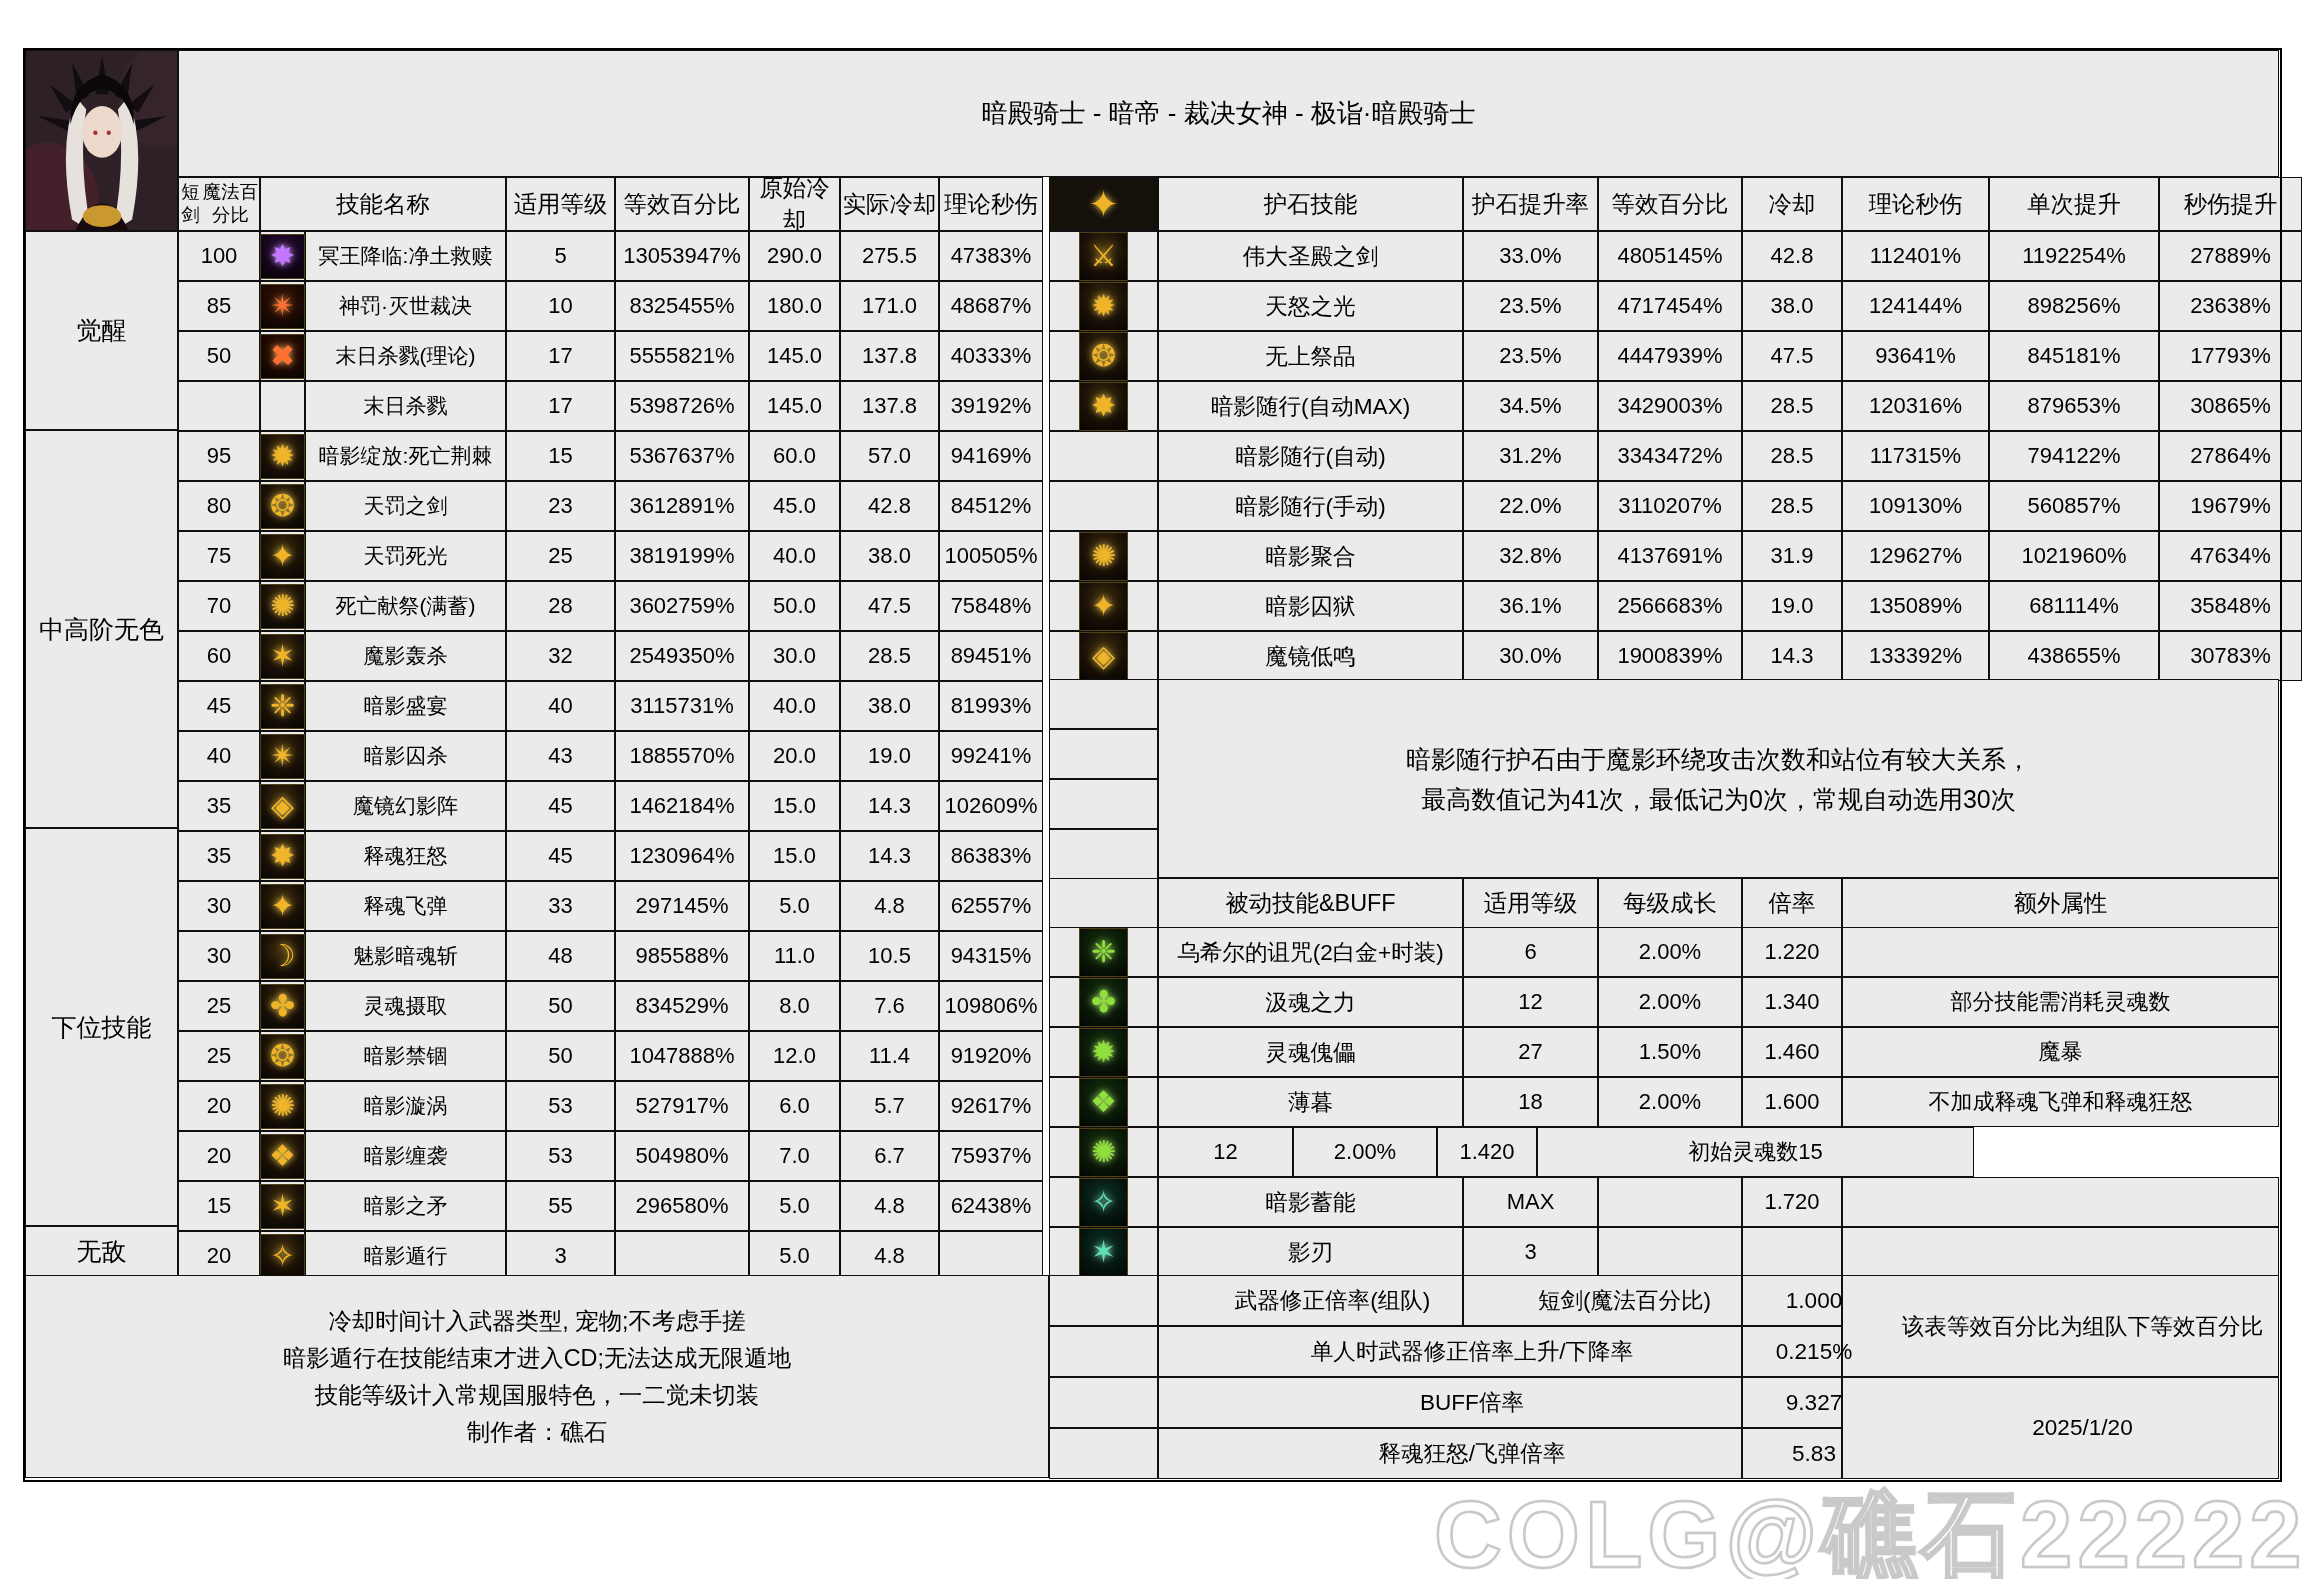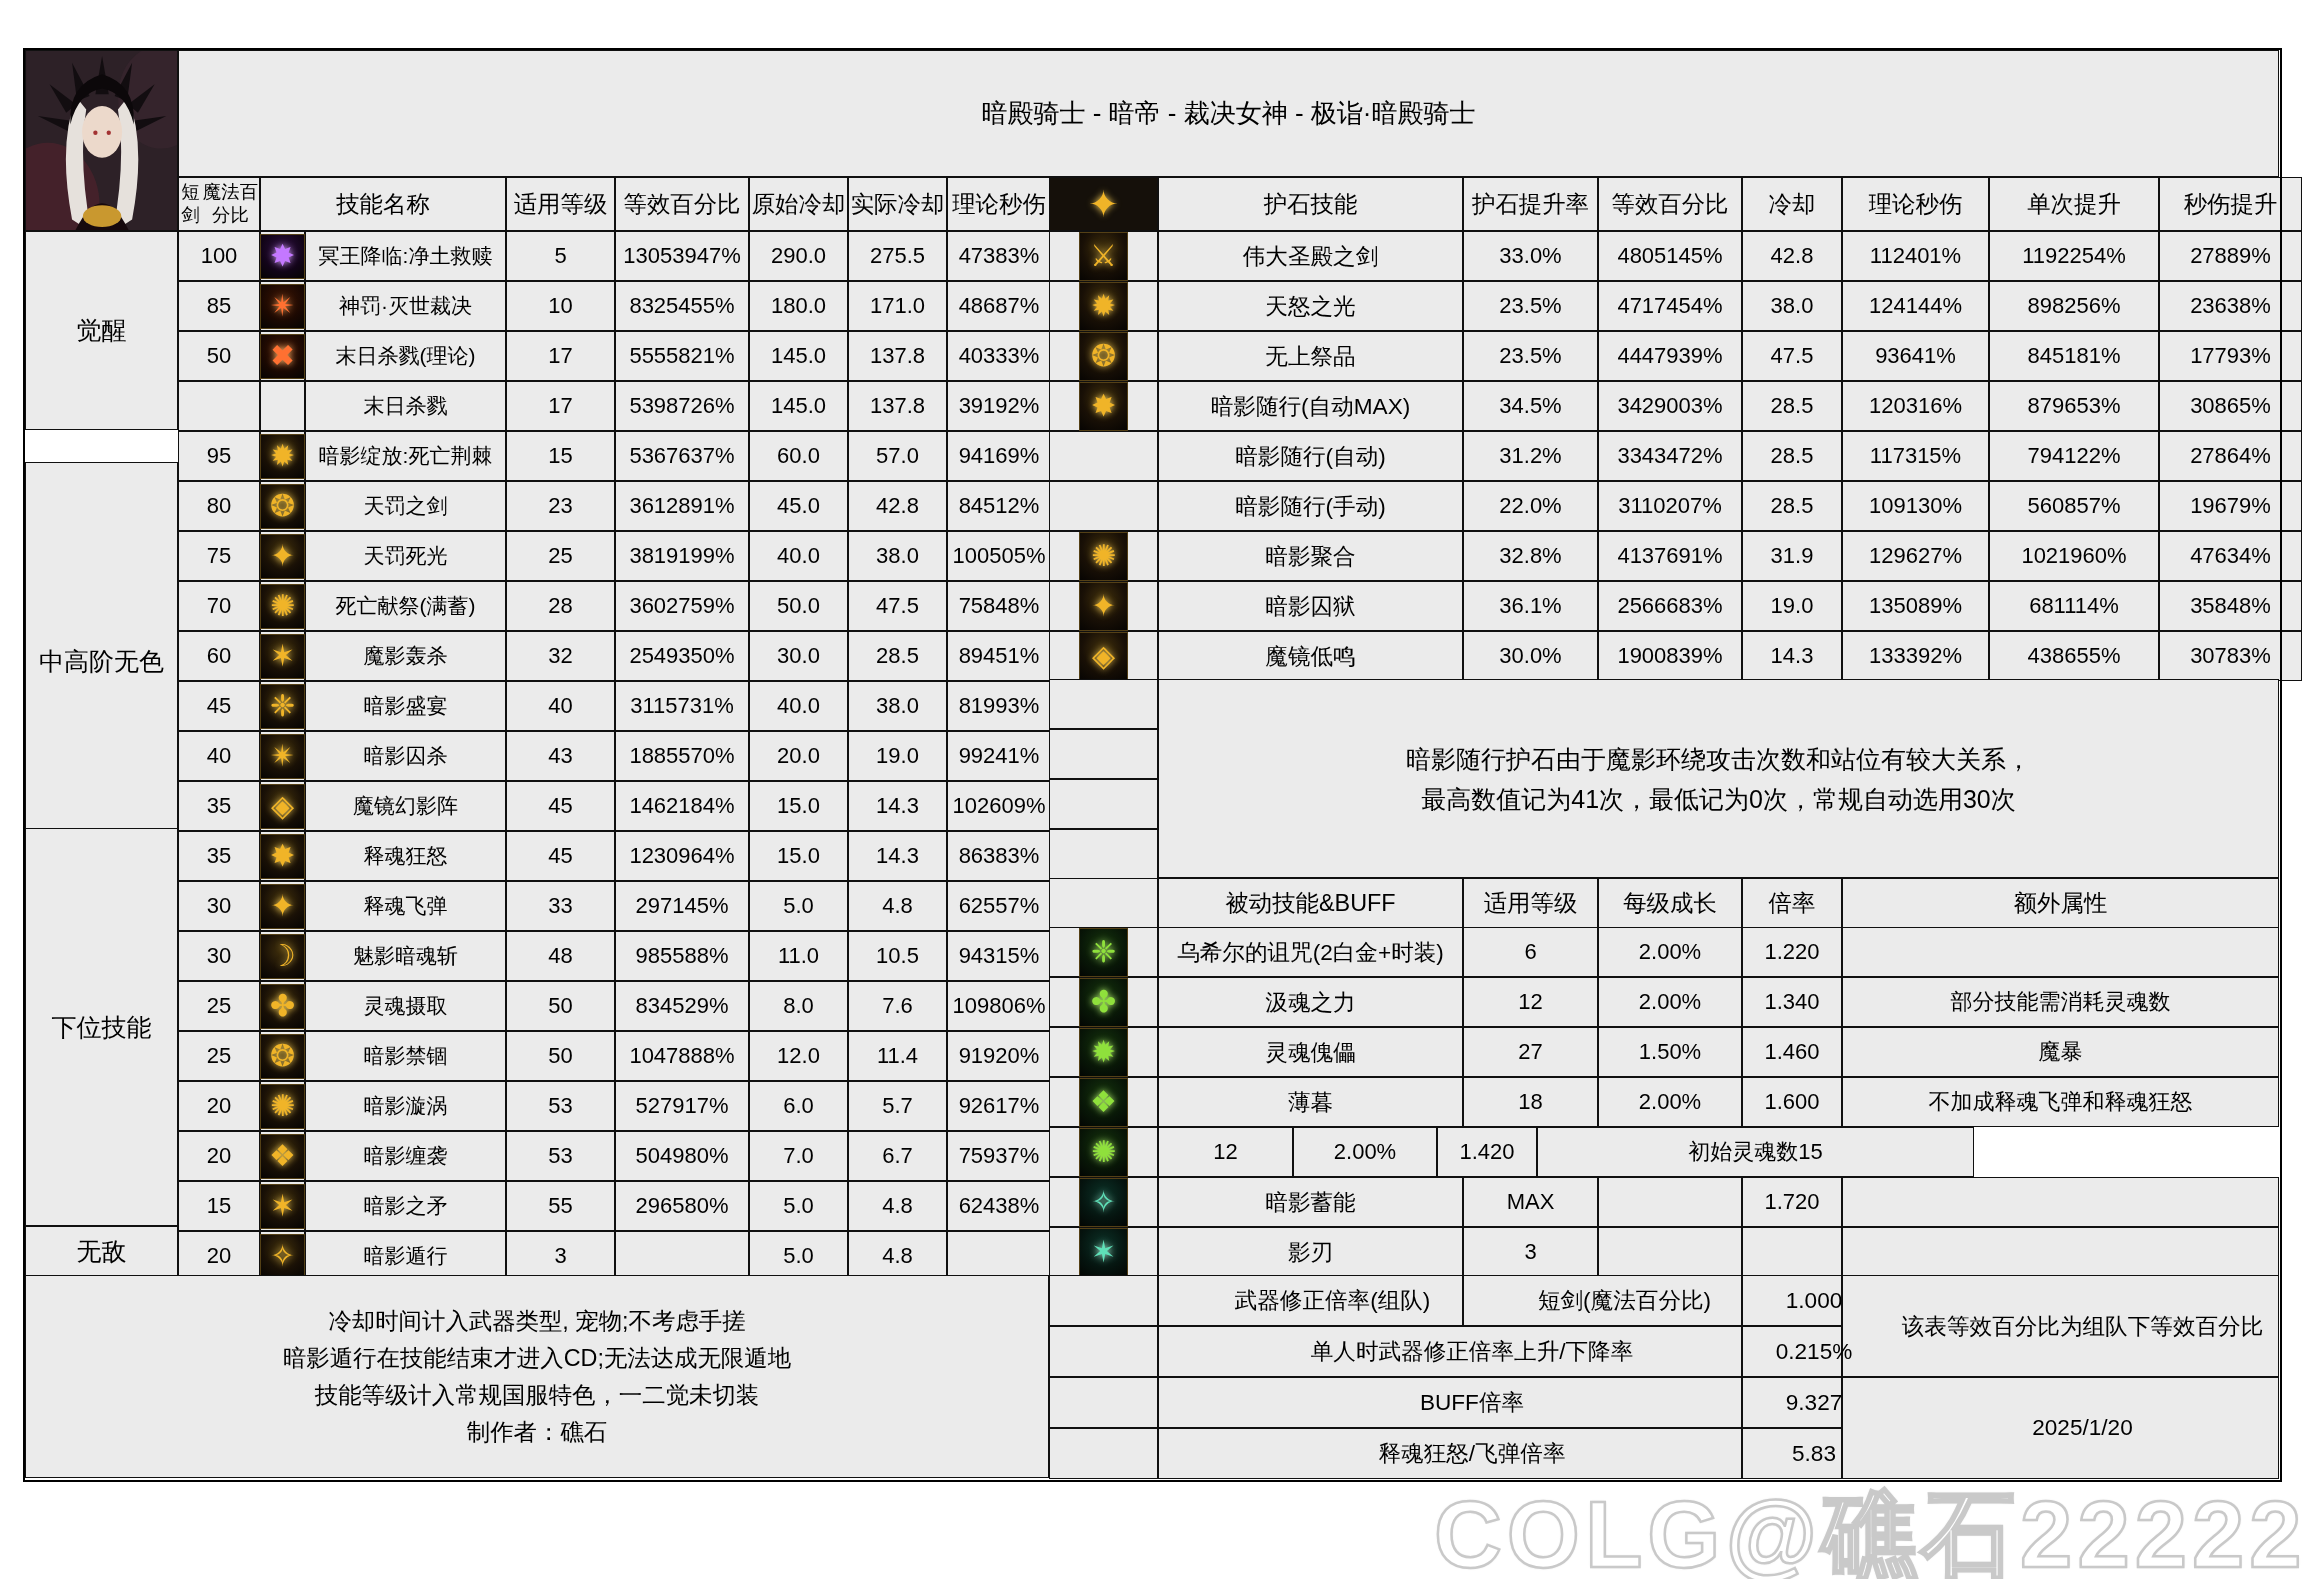--- a/index.html
+++ b/index.html
@@ -15,7 +15,7 @@
   .spacer{border:none;background:transparent;}
   
   .cl-sp{width:153px}.cl-pct{width:82px}.cl-ic{width:45px}.cl-nm{width:201px;font-size:21px}
-  .cl-lv{width:109px}.cl-eq{width:134px}.cl-c0{width:99px}.cl-c1{width:99px}.cl-dp{width:104px}
+  .cl-lv{width:109px}.cl-eq{width:134px}.cl-c0{width:91px}.cl-c1{width:99px}.cl-dp{width:104px}
   .cl-nmh{width:246px}
   
   .cr-ic{width:109px}.cr-nm{width:305px;font-size:22.6px}.cr-rt{width:135px}.cr-eq{width:144px}

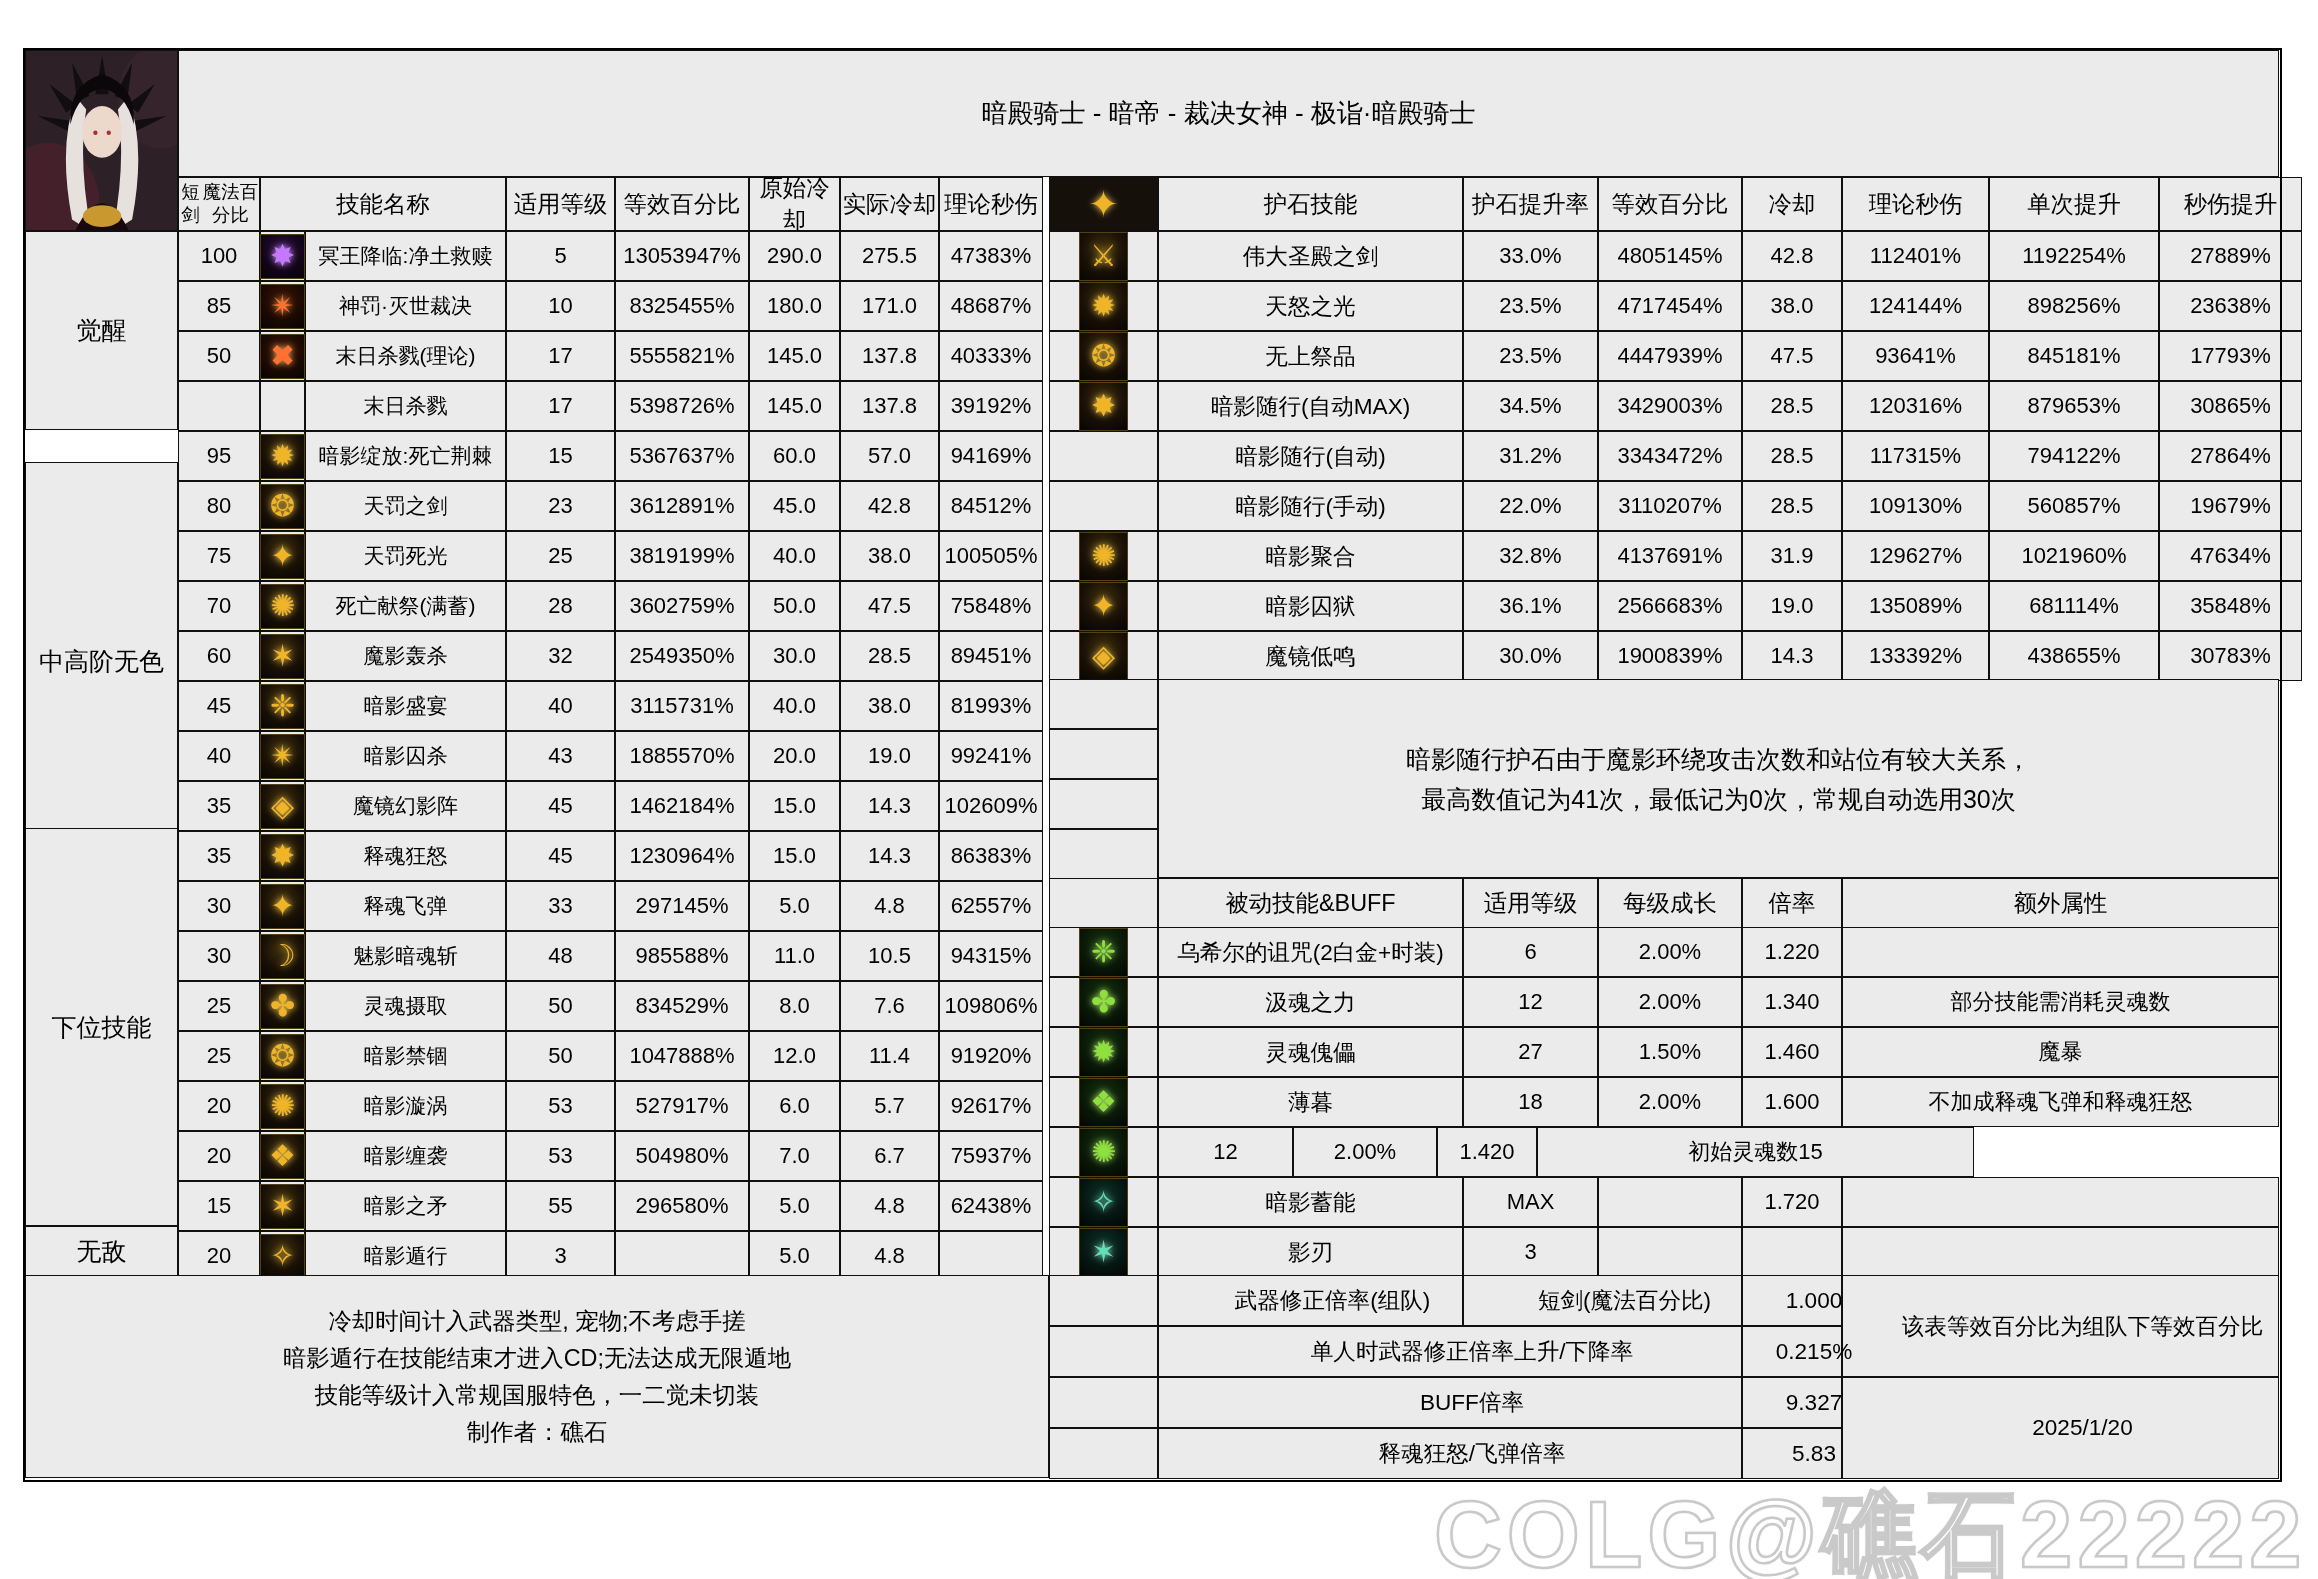--- a/index.html
+++ b/index.html
@@ -469,7 +469,7 @@
   </div>
 
 <div class="group" style="top:231px;height:199px;">觉醒</div>
-<div class="group" style="top:430px;height:398px;margin-top:32px;">中高阶无色</div>
+<div class="group" style="top:430px;height:398px;">中高阶无色</div>
 <div class="group" style="top:828px;height:398px;">下位技能</div>
 <div class="group" style="top:1226px;height:50px;">无敌</div>
 

